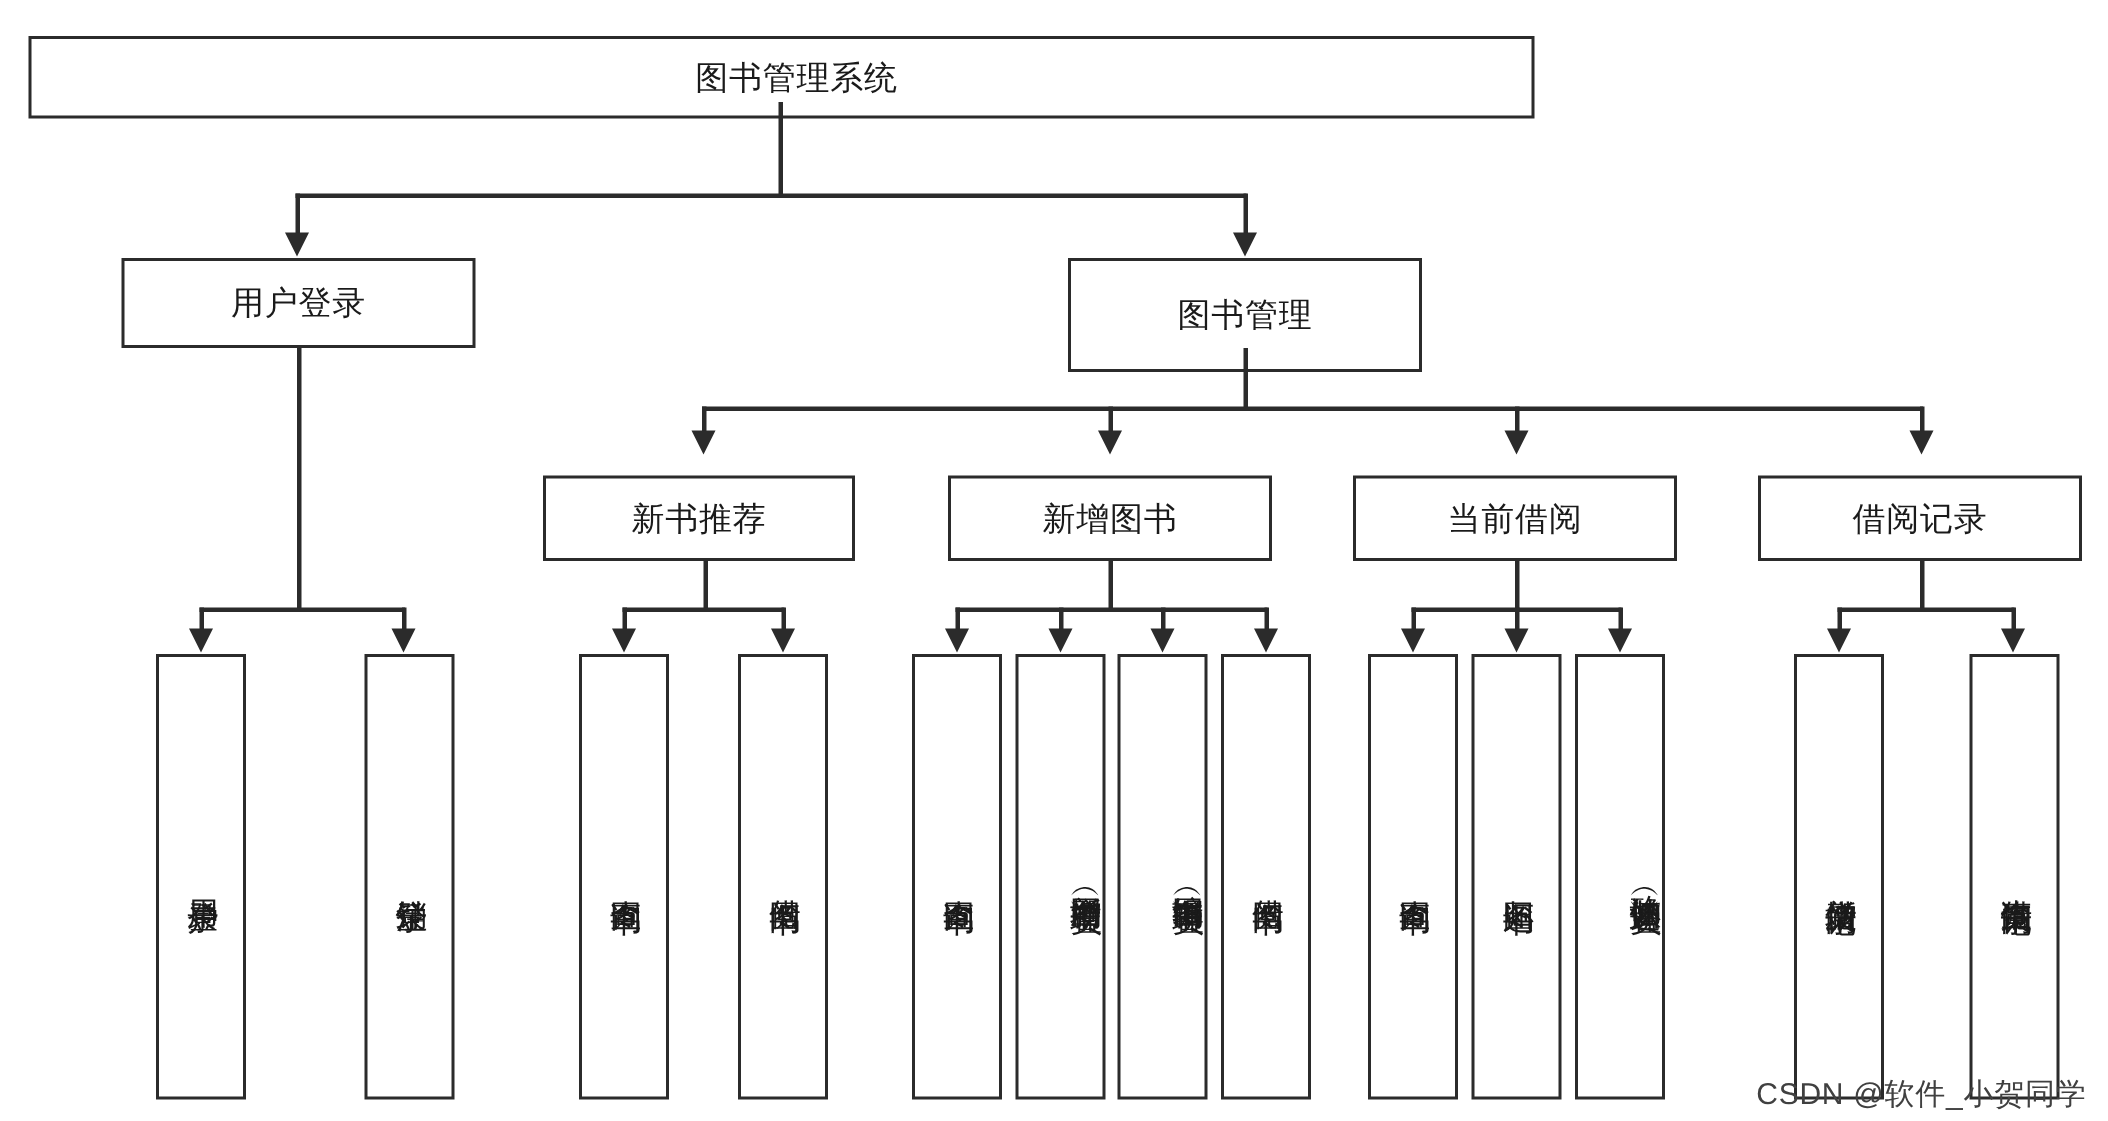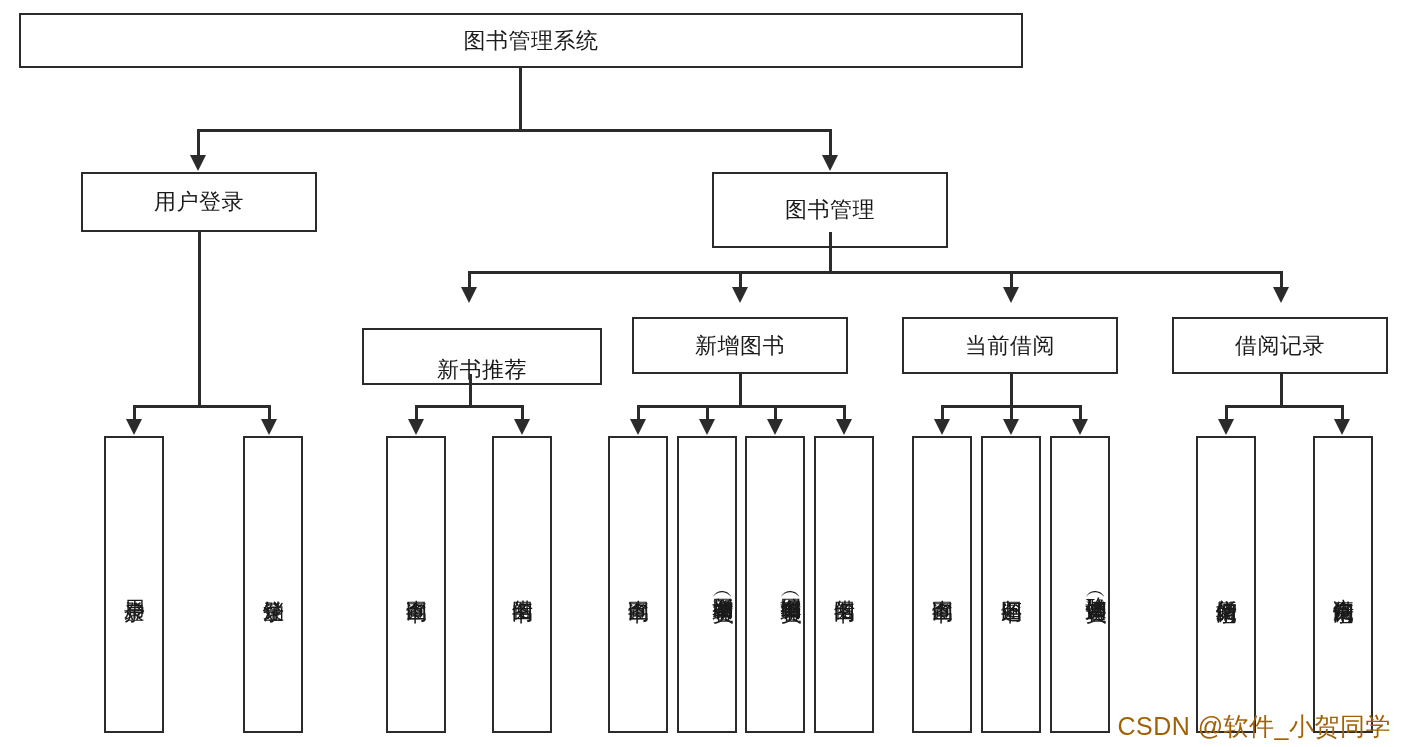--- a/index.html
+++ b/index.html
@@ -82,7 +82,7 @@
 
 <div id="canvas">
 
-  <div class="node h" style="left:19px; top:13px; width:1004px; height:55px;padding-left:20px;">
+  <div class="node h" style="left:19px; top:24px; width:1004px; height:55px;padding-left:20px;">
     <span>图书管理系统</span>
   </div>
 

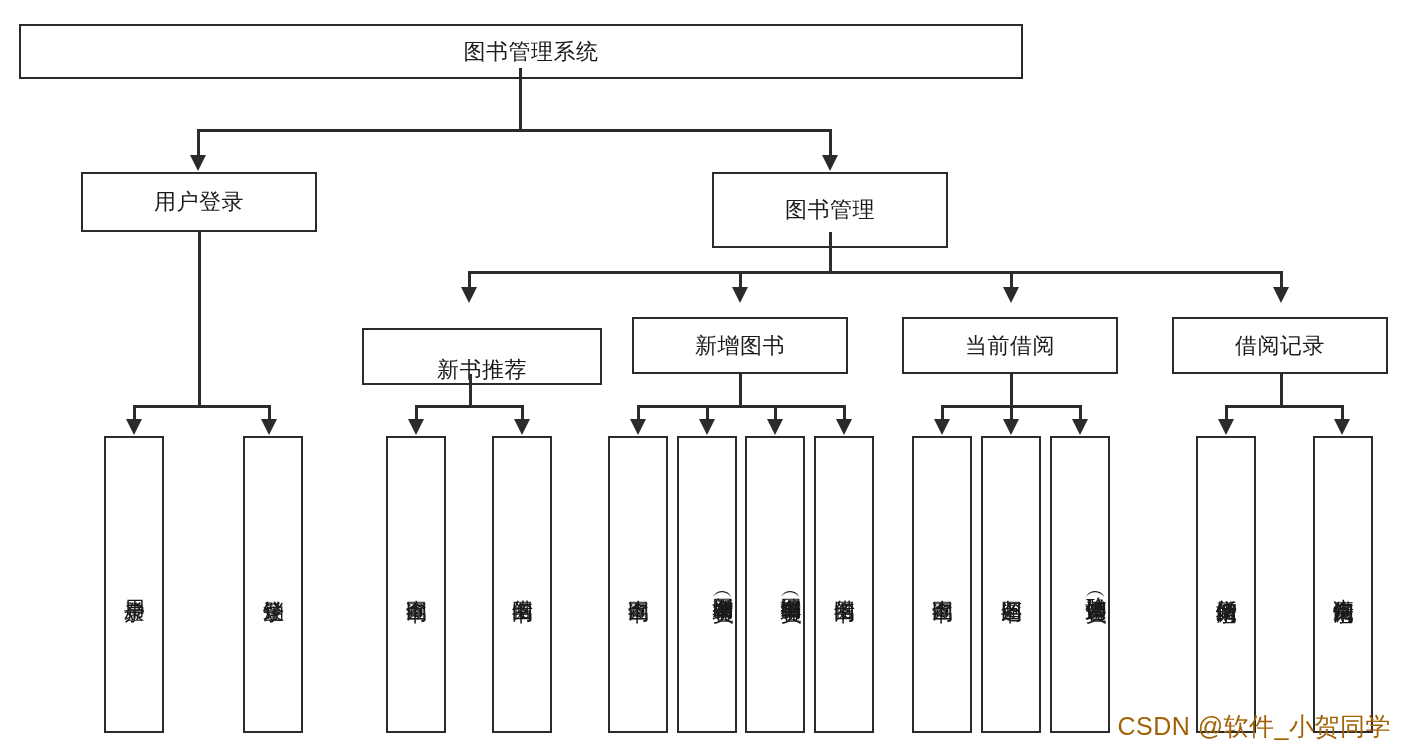--- a/index.html
+++ b/index.html
@@ -120,7 +120,7 @@
   <div class="line v" style="left:1280px; top:271px; height:18px;"></div>
   <div class="arrow" style="left:1273px; top:287px;"></div>
 
-  <div class="node h" style="left:362px; top:328px; width:240px; height:57px;align-items:flex-end;">
+  <div class="node h" style="left:362px; top:317px; width:208px; height:57px;">
     <span>新书推荐</span>
   </div>
   <div class="node h" style="left:632px; top:317px; width:216px; height:57px;">

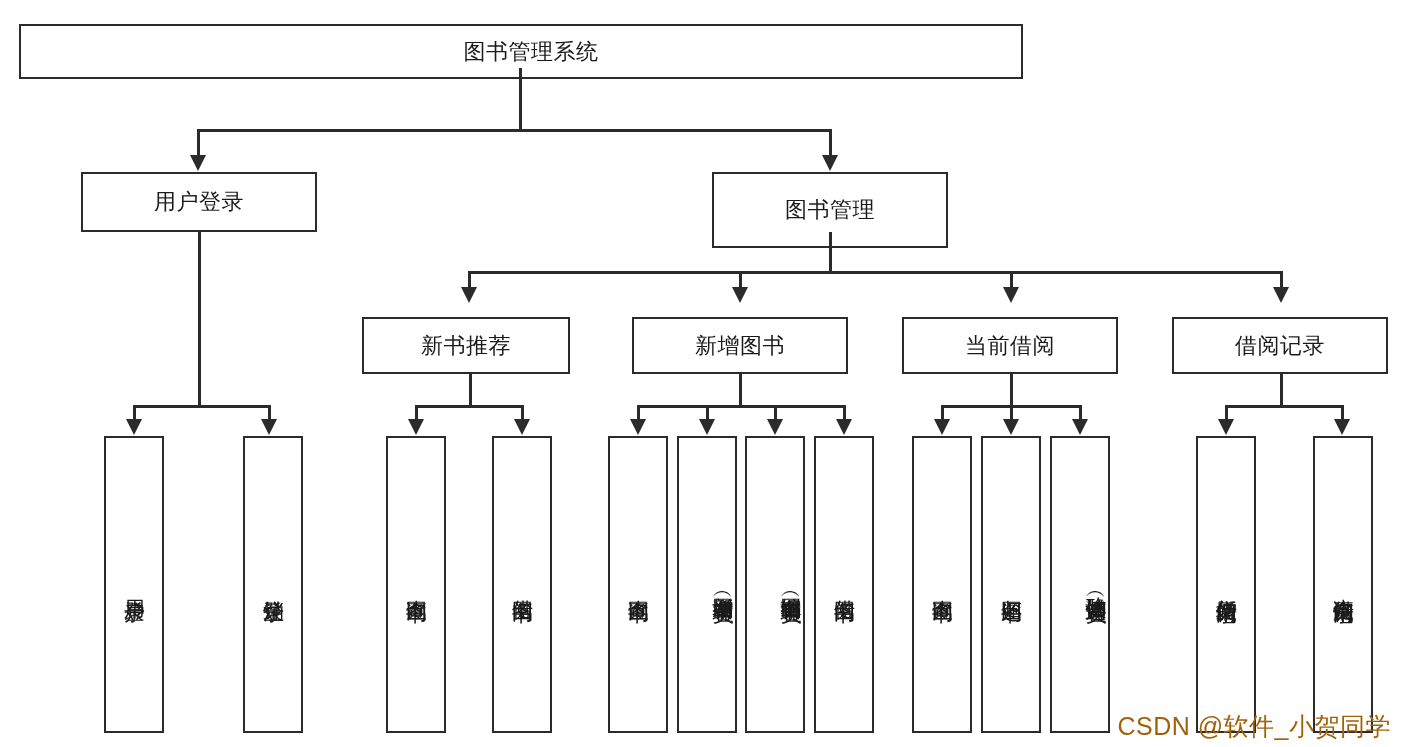--- a/index.html
+++ b/index.html
@@ -70,8 +70,8 @@
     position: absolute;
     right: 14px;
     bottom: 4px;
-    font-size: 25px;
-    color: #a16207;
+    font-size: 20px;
+    color: #404040;
     white-space: nowrap;
     letter-spacing: 0.5px;
     pointer-events: none;

